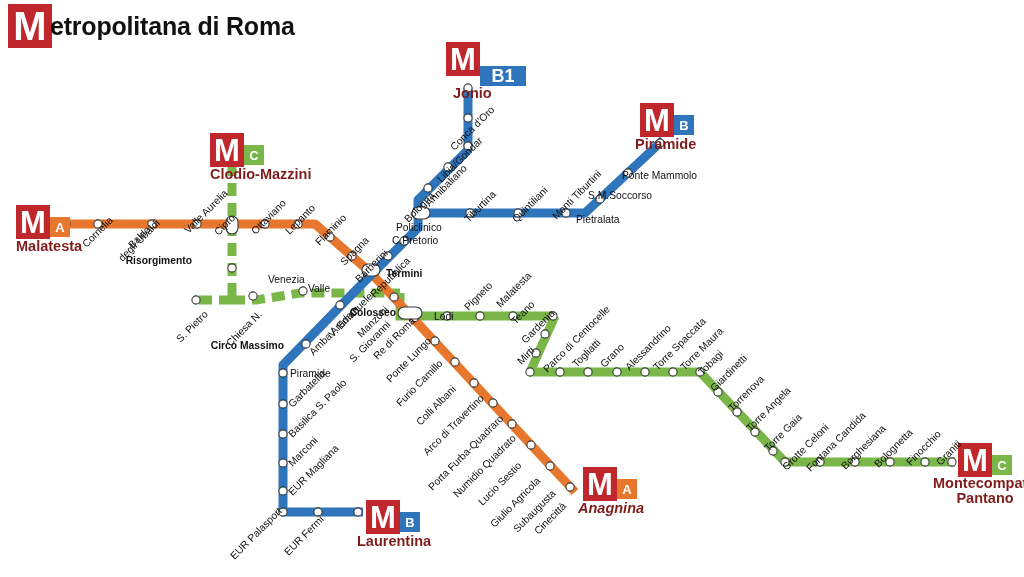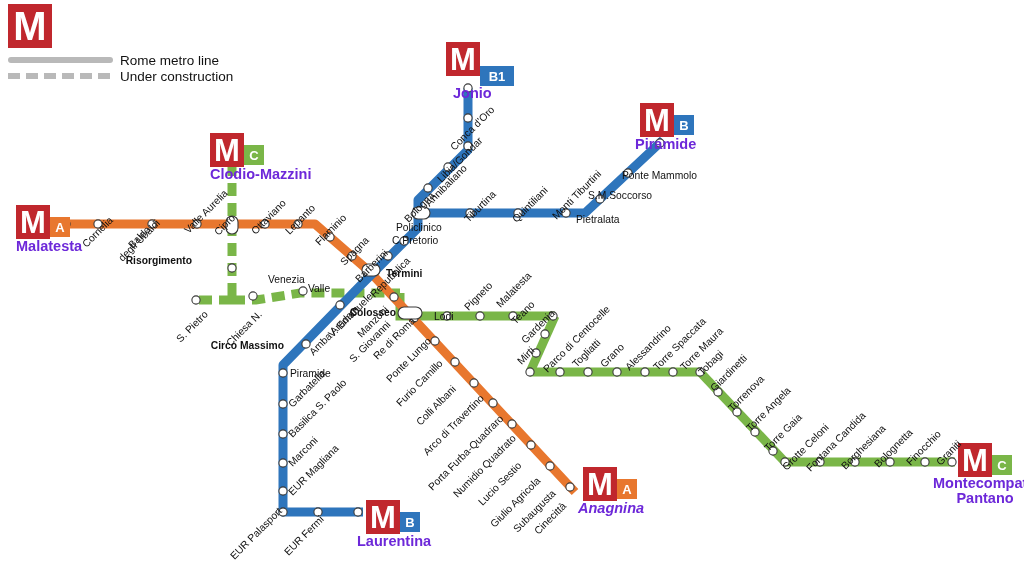--- a/index.html
+++ b/index.html
@@ -188,6 +188,7 @@
 
   <div id="title-wrap">
     <div id="m-logo">M</div>
+    <div id="title-text">etropolitana di Roma</div>
   </div>
 
   <div id="legend">

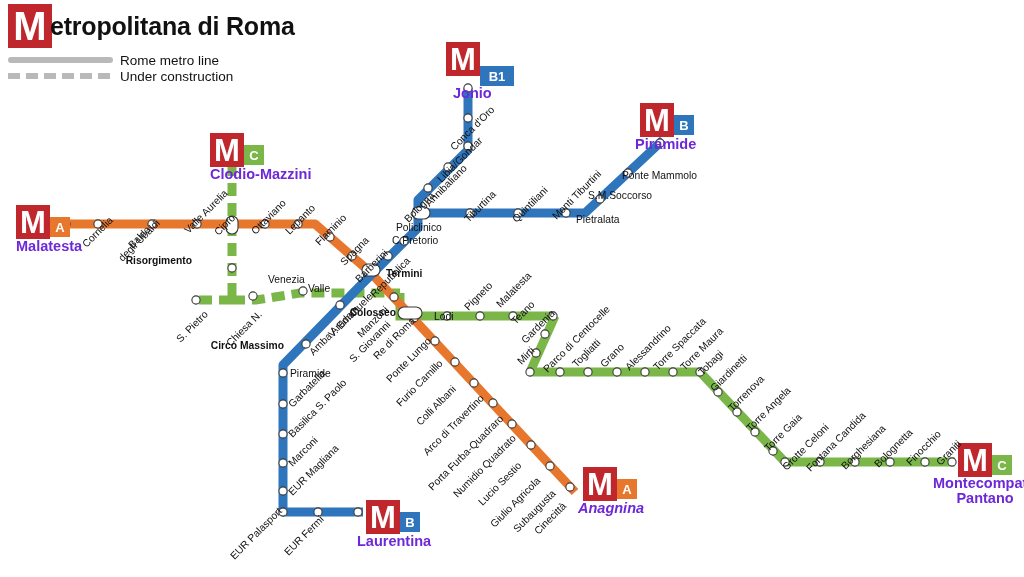--- a/index.html
+++ b/index.html
@@ -191,20 +191,6 @@
     <div id="title-text">etropolitana di Roma</div>
   </div>
 
-  <div id="legend">
-    <div class="lg-row">
-      <span class="lg-sample">
-          <span class="lg-solid"></span>
-        </span>
-      <span class="lg-label">Rome metro line</span>
-    </div>
-    <div class="lg-row">
-      <span class="lg-sample">
-          <span class="lg-dash"></span>
-        </span>
-      <span class="lg-label">Under construction</span>
-    </div>
-  </div>
 
   <div class="term" style="left:16px;top:205px;">
     <div class="boxes">

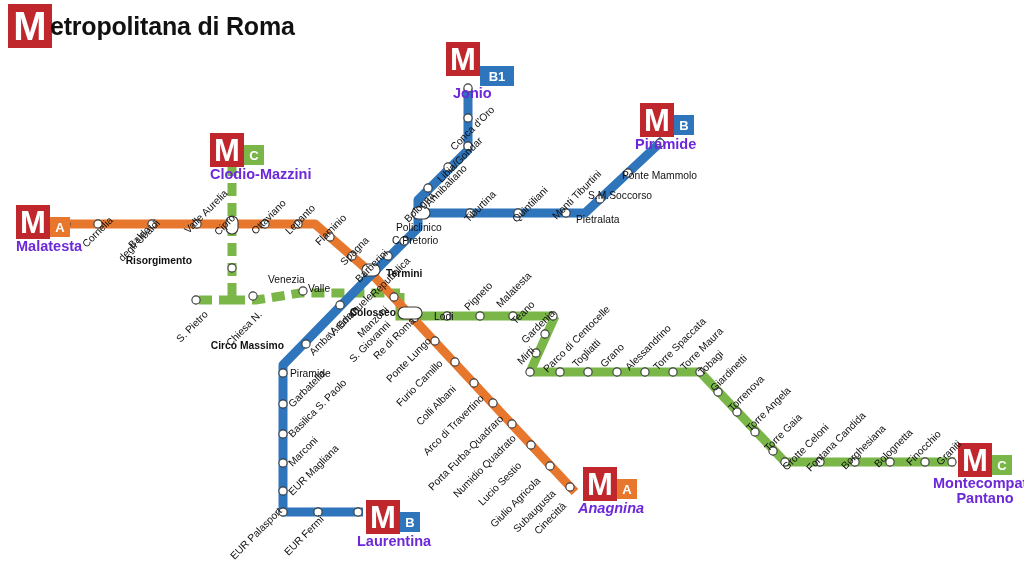--- a/index.html
+++ b/index.html
@@ -43,7 +43,7 @@
     display:flex;align-items:center;justify-content:center;
     font-size:13px;font-weight:bold;line-height:1;
   }
-  .term .lbox.wide{width:34px;font-size:13px;margin-top:24px;}
+  .term .lbox.wide{width:46px;font-size:18px;margin-top:24px;}
   .term .tname{
     font-size:14.5px;font-weight:bold;color:#6d28d9;white-space:nowrap;margin-top:-1px;
   }

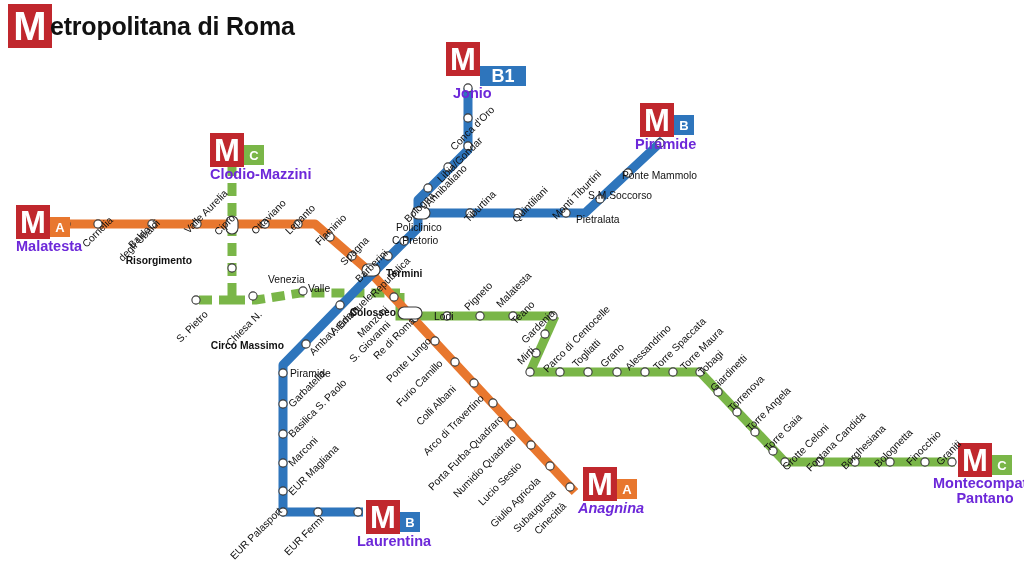--- a/index.html
+++ b/index.html
@@ -45,7 +45,7 @@
   }
   .term .lbox.wide{width:46px;font-size:18px;margin-top:24px;}
   .term .tname{
-    font-size:14.5px;font-weight:bold;color:#6d28d9;white-space:nowrap;margin-top:-1px;
+    font-size:14.5px;font-weight:bold;color:#7f1d1d;white-space:nowrap;margin-top:-1px;
   }
   .term .tname.l2{line-height:1.05;}
 

